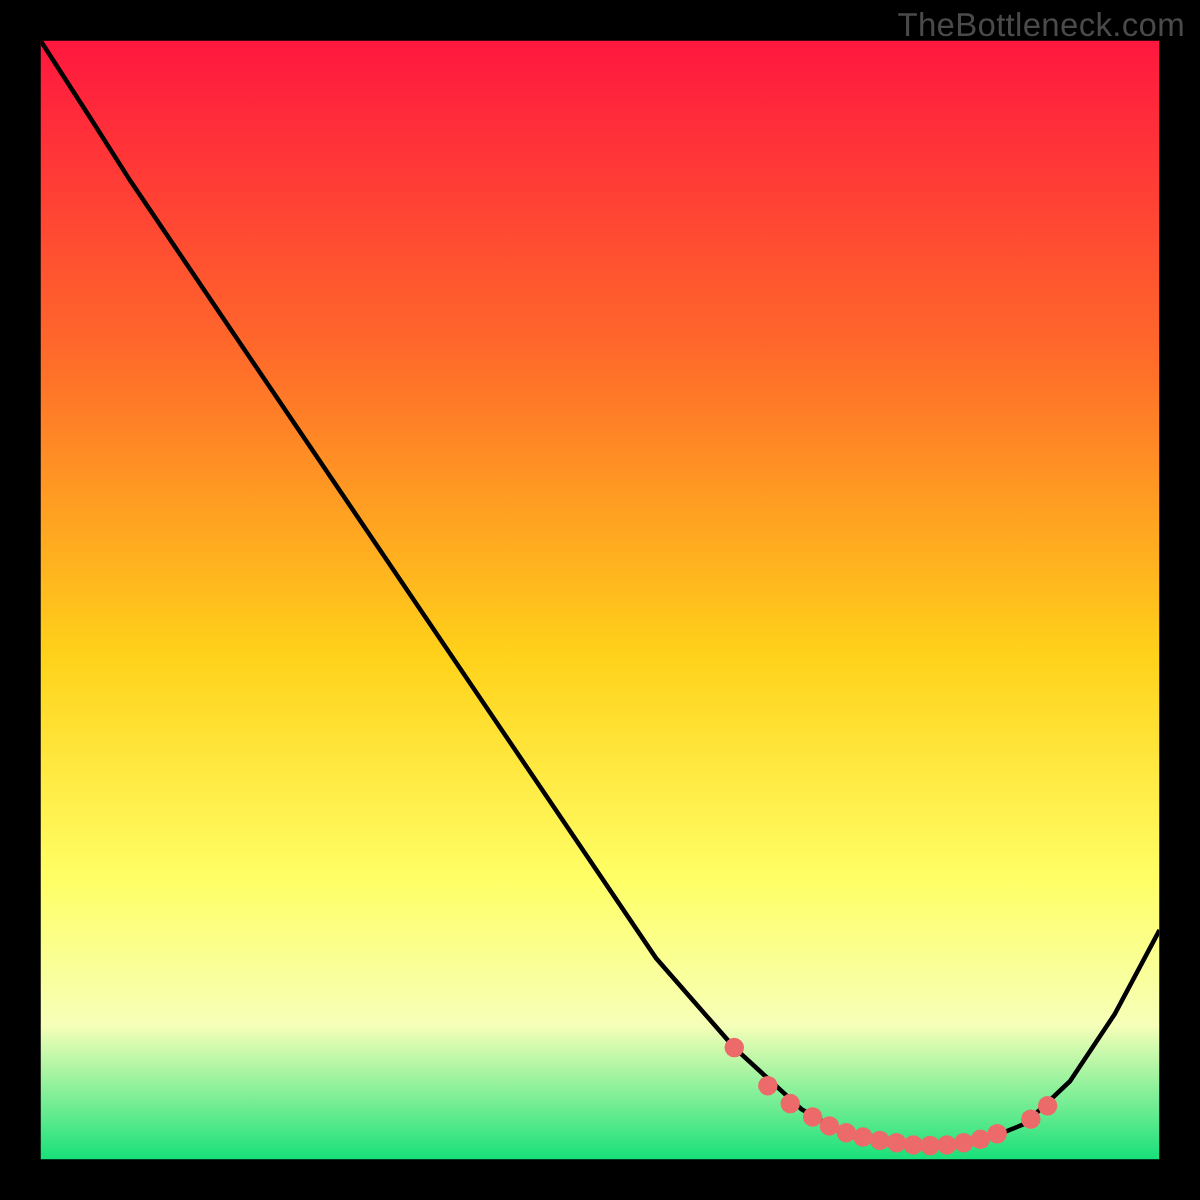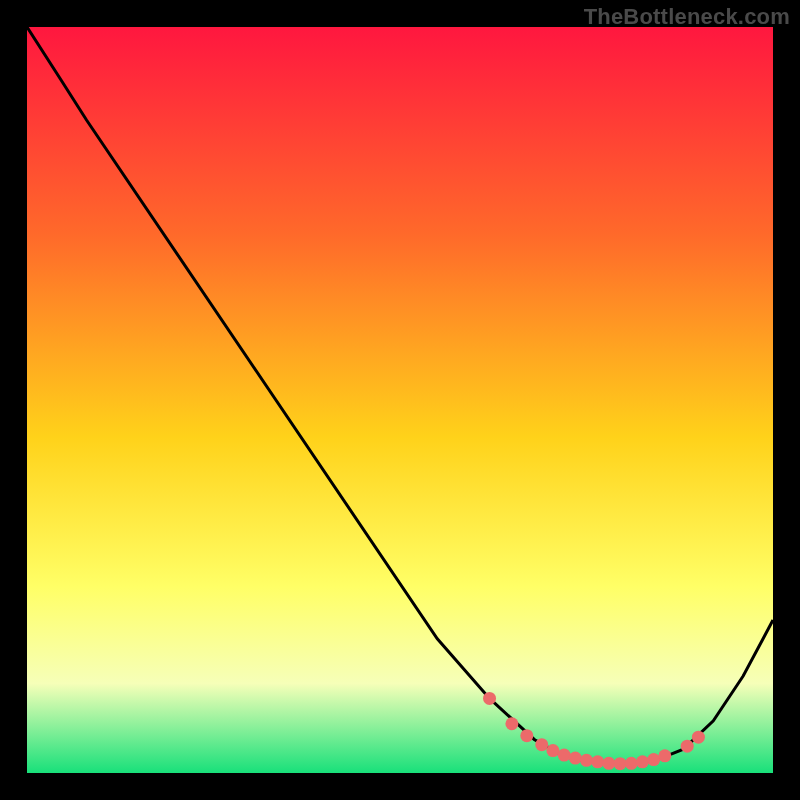--- a/index.html
+++ b/index.html
@@ -23,7 +23,7 @@
     right: 10px;
     color: #4a4a4a;
     font-size: 22px;
-    font-weight: 700;
+    font-weight: 400;
     letter-spacing: 0.2px;
     z-index: 5;
   }

